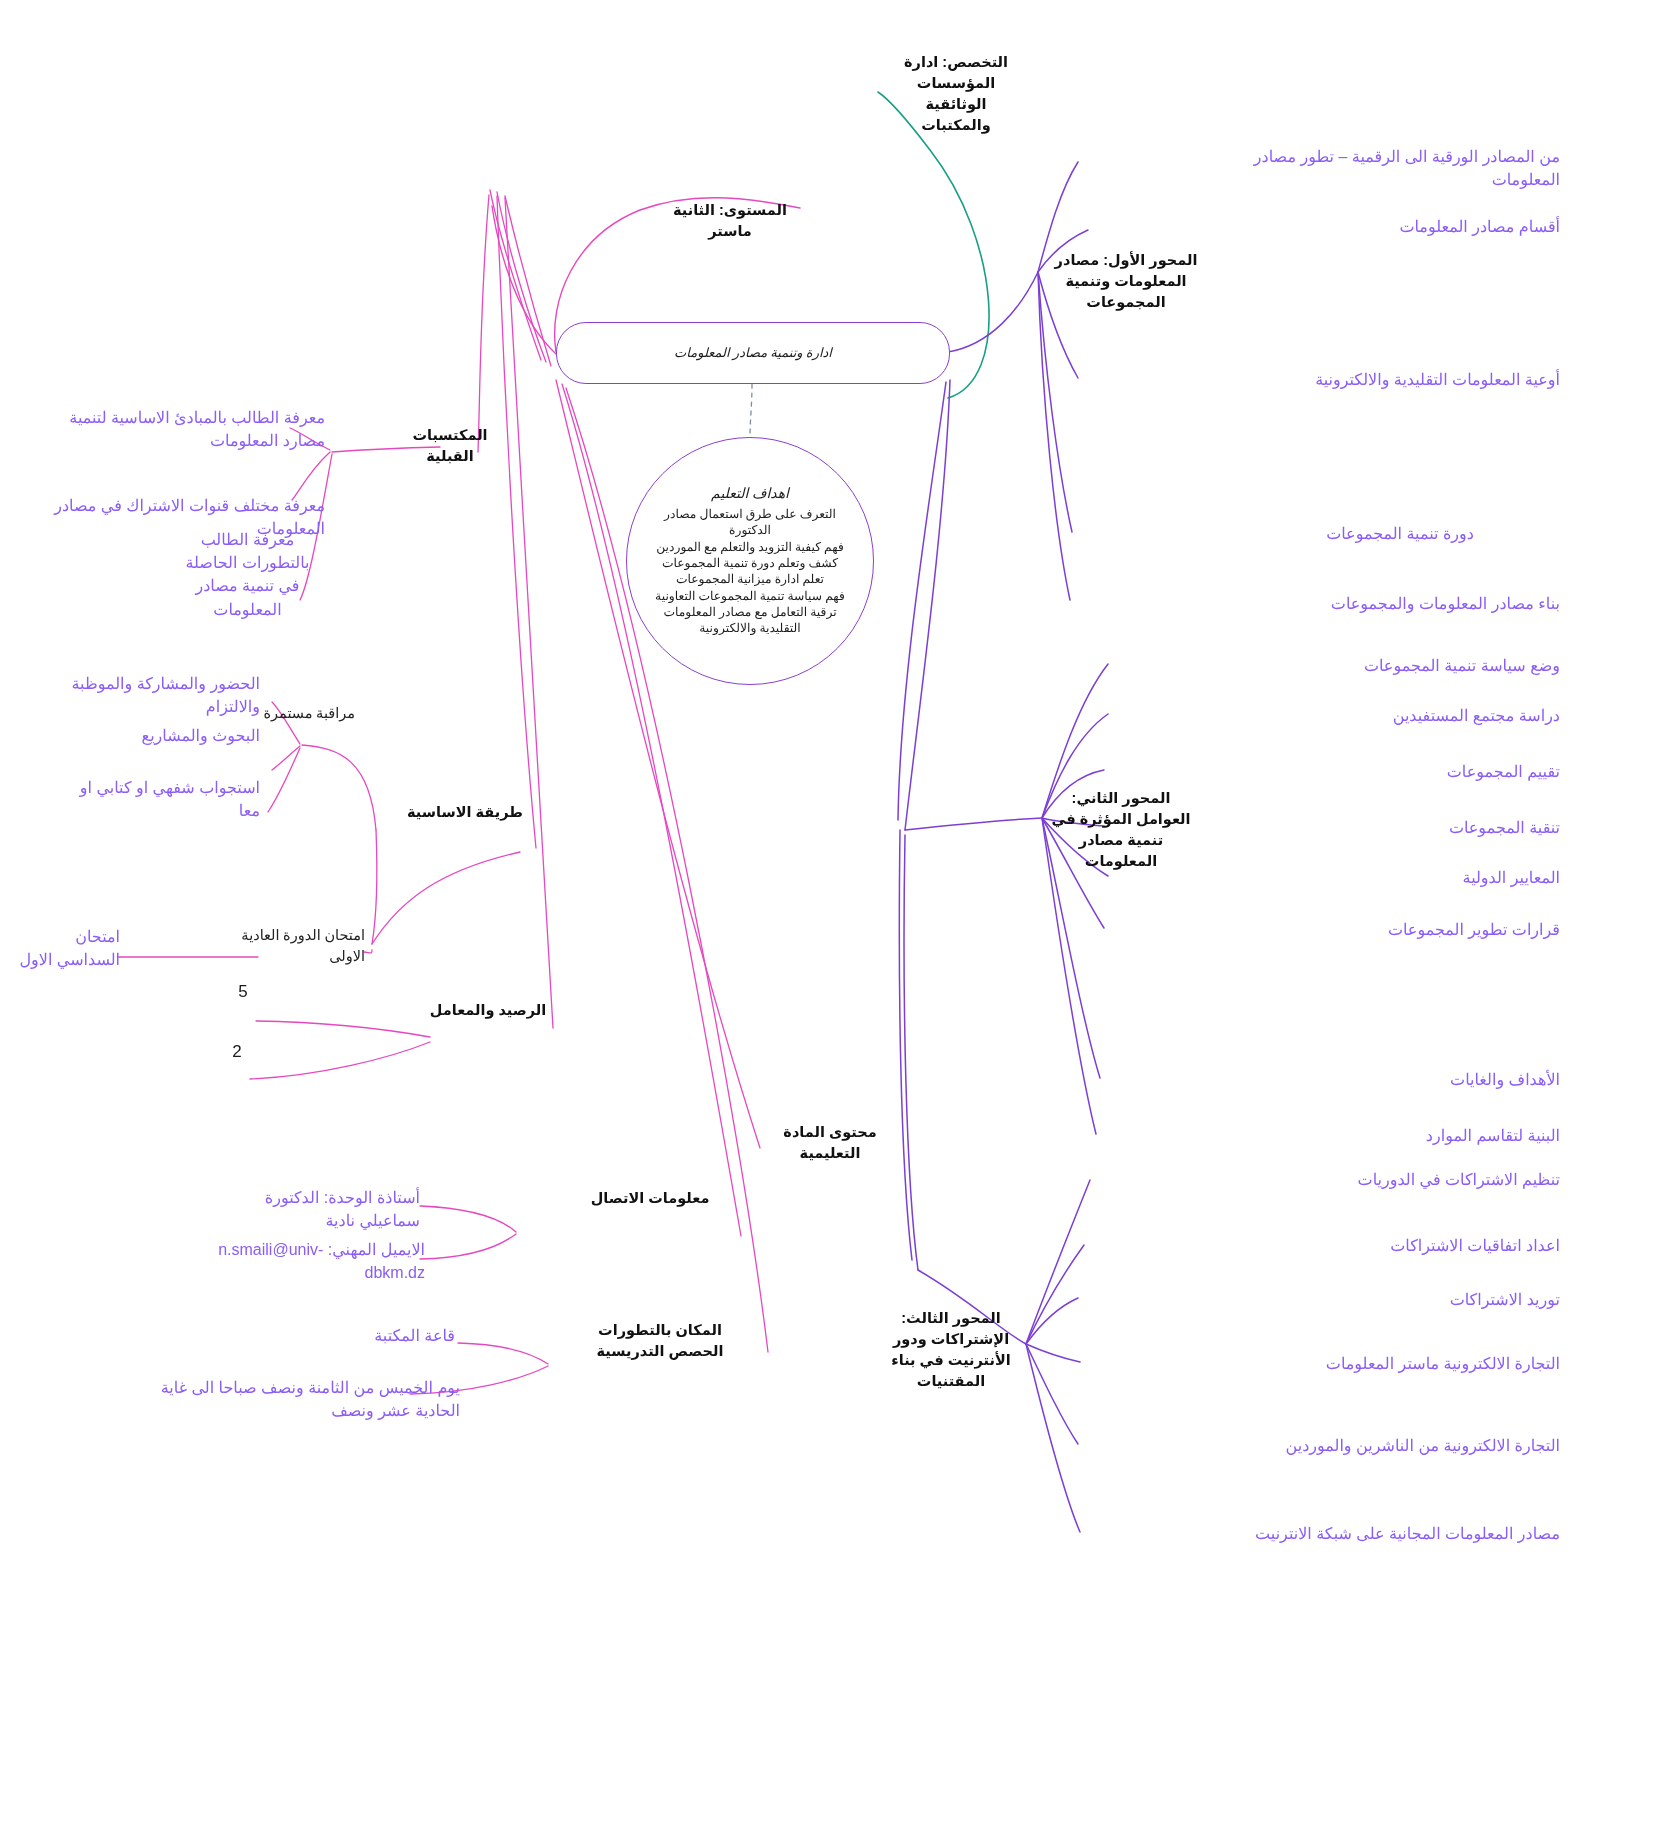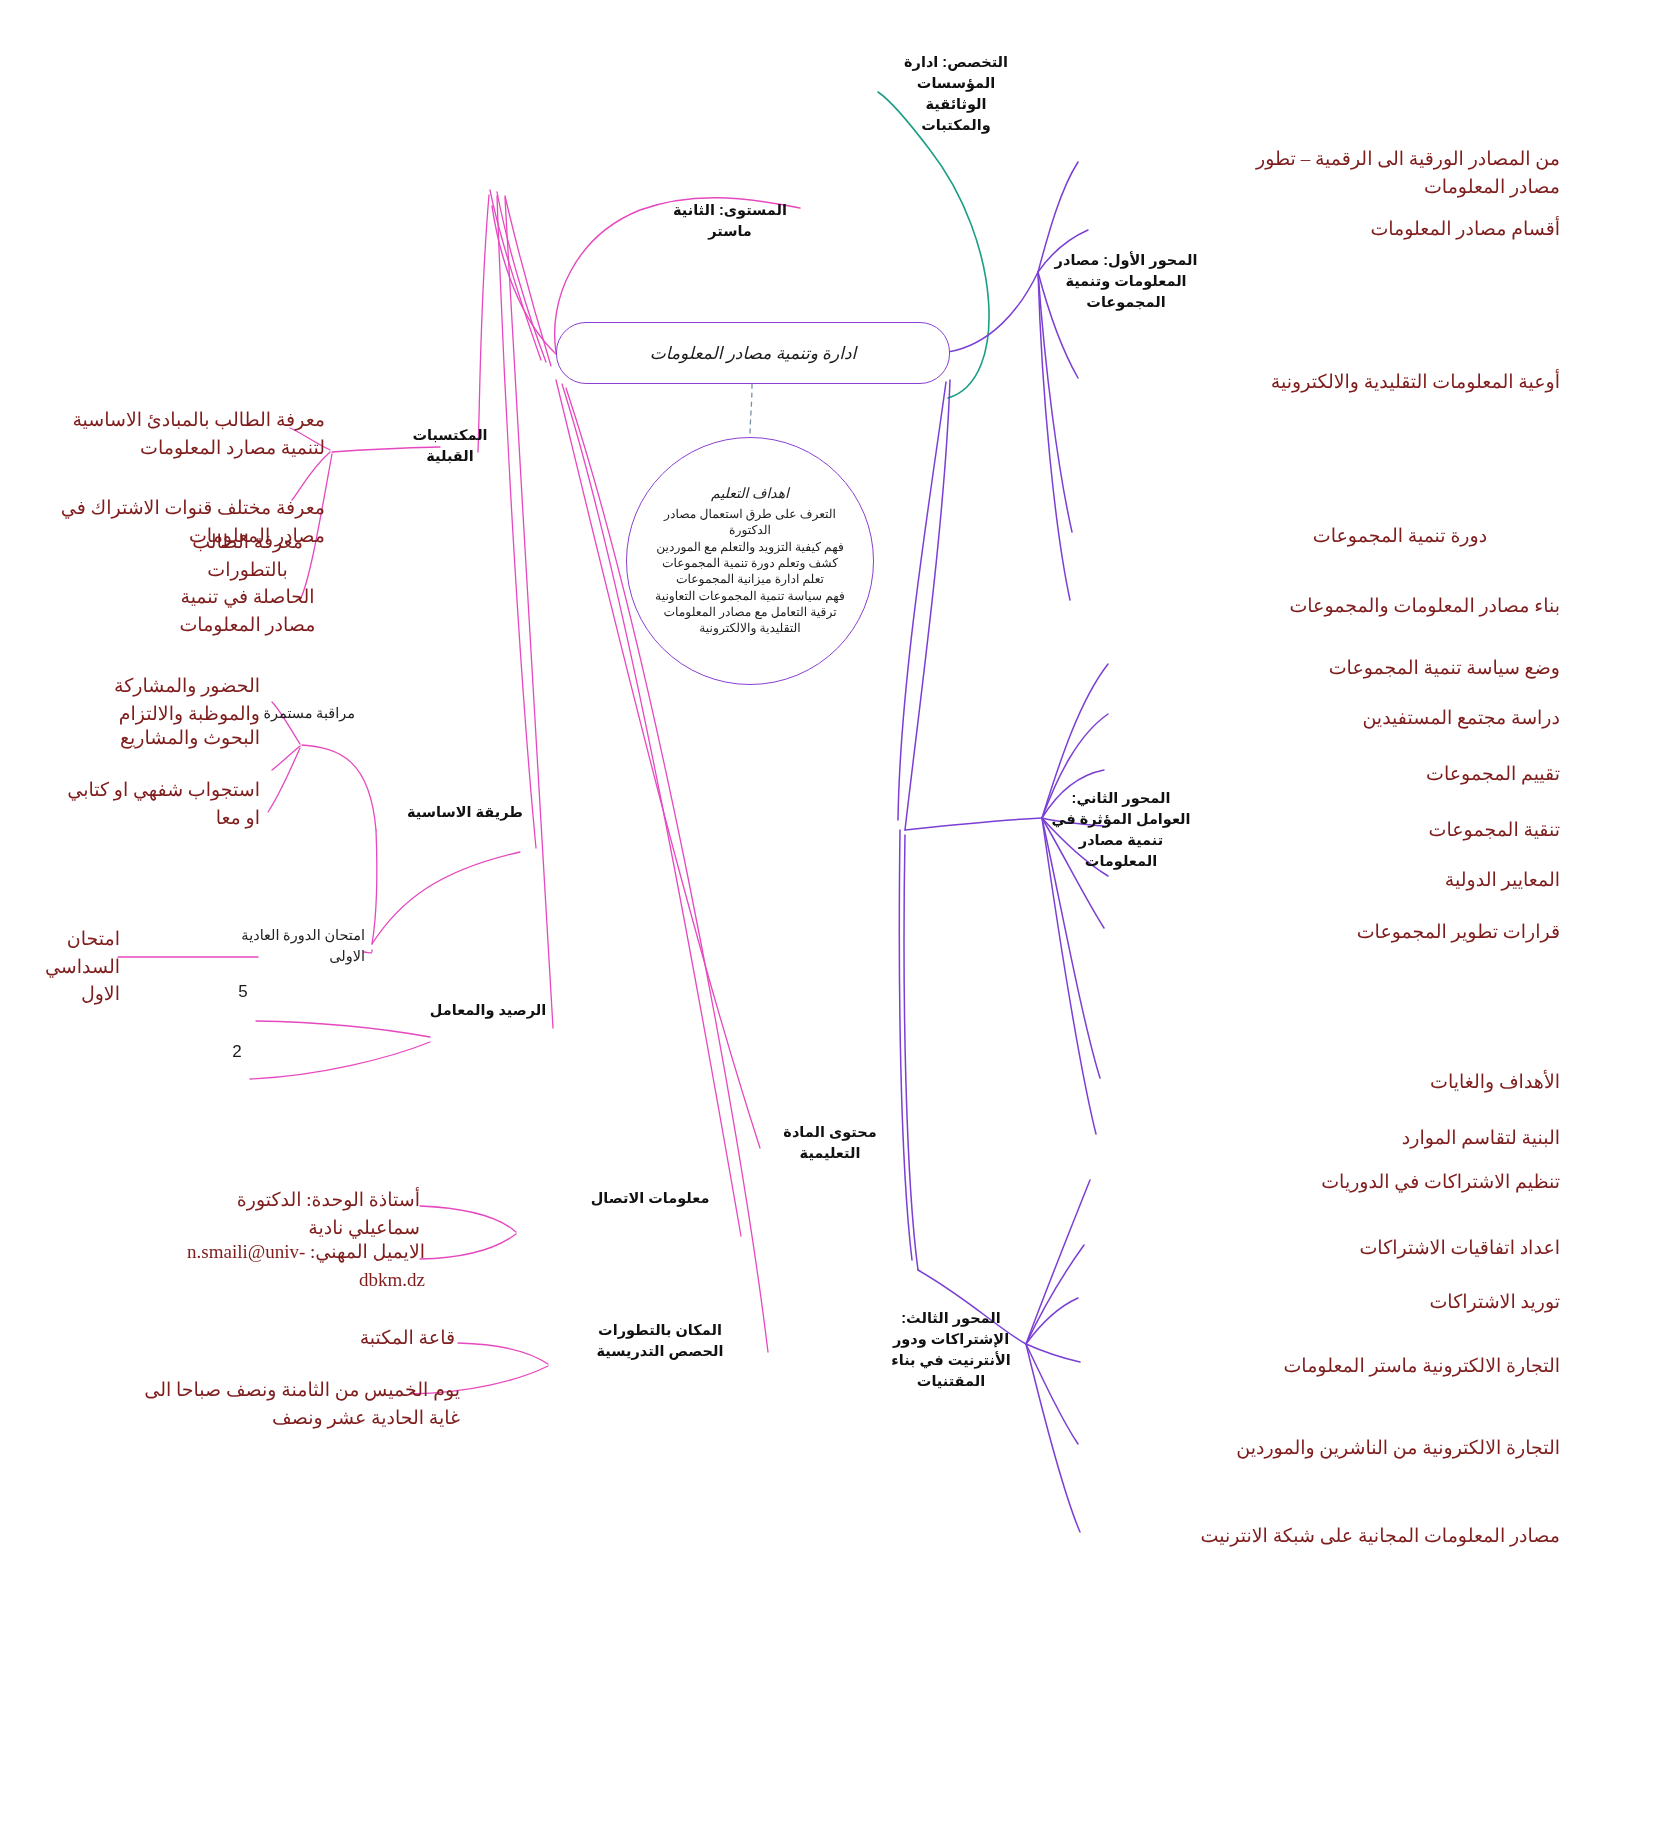--- a/index.html
+++ b/index.html
@@ -30,9 +30,9 @@
   }
   
   .leaf{
-    font-size:19px;
-    color:#7f1d1d;
-    font-family:Liberation Serif, serif;
+    font-size:16px;
+    color:#8b5cf6;
+    font-family:Liberation Sans, sans-serif;
   }
   
   .branch{

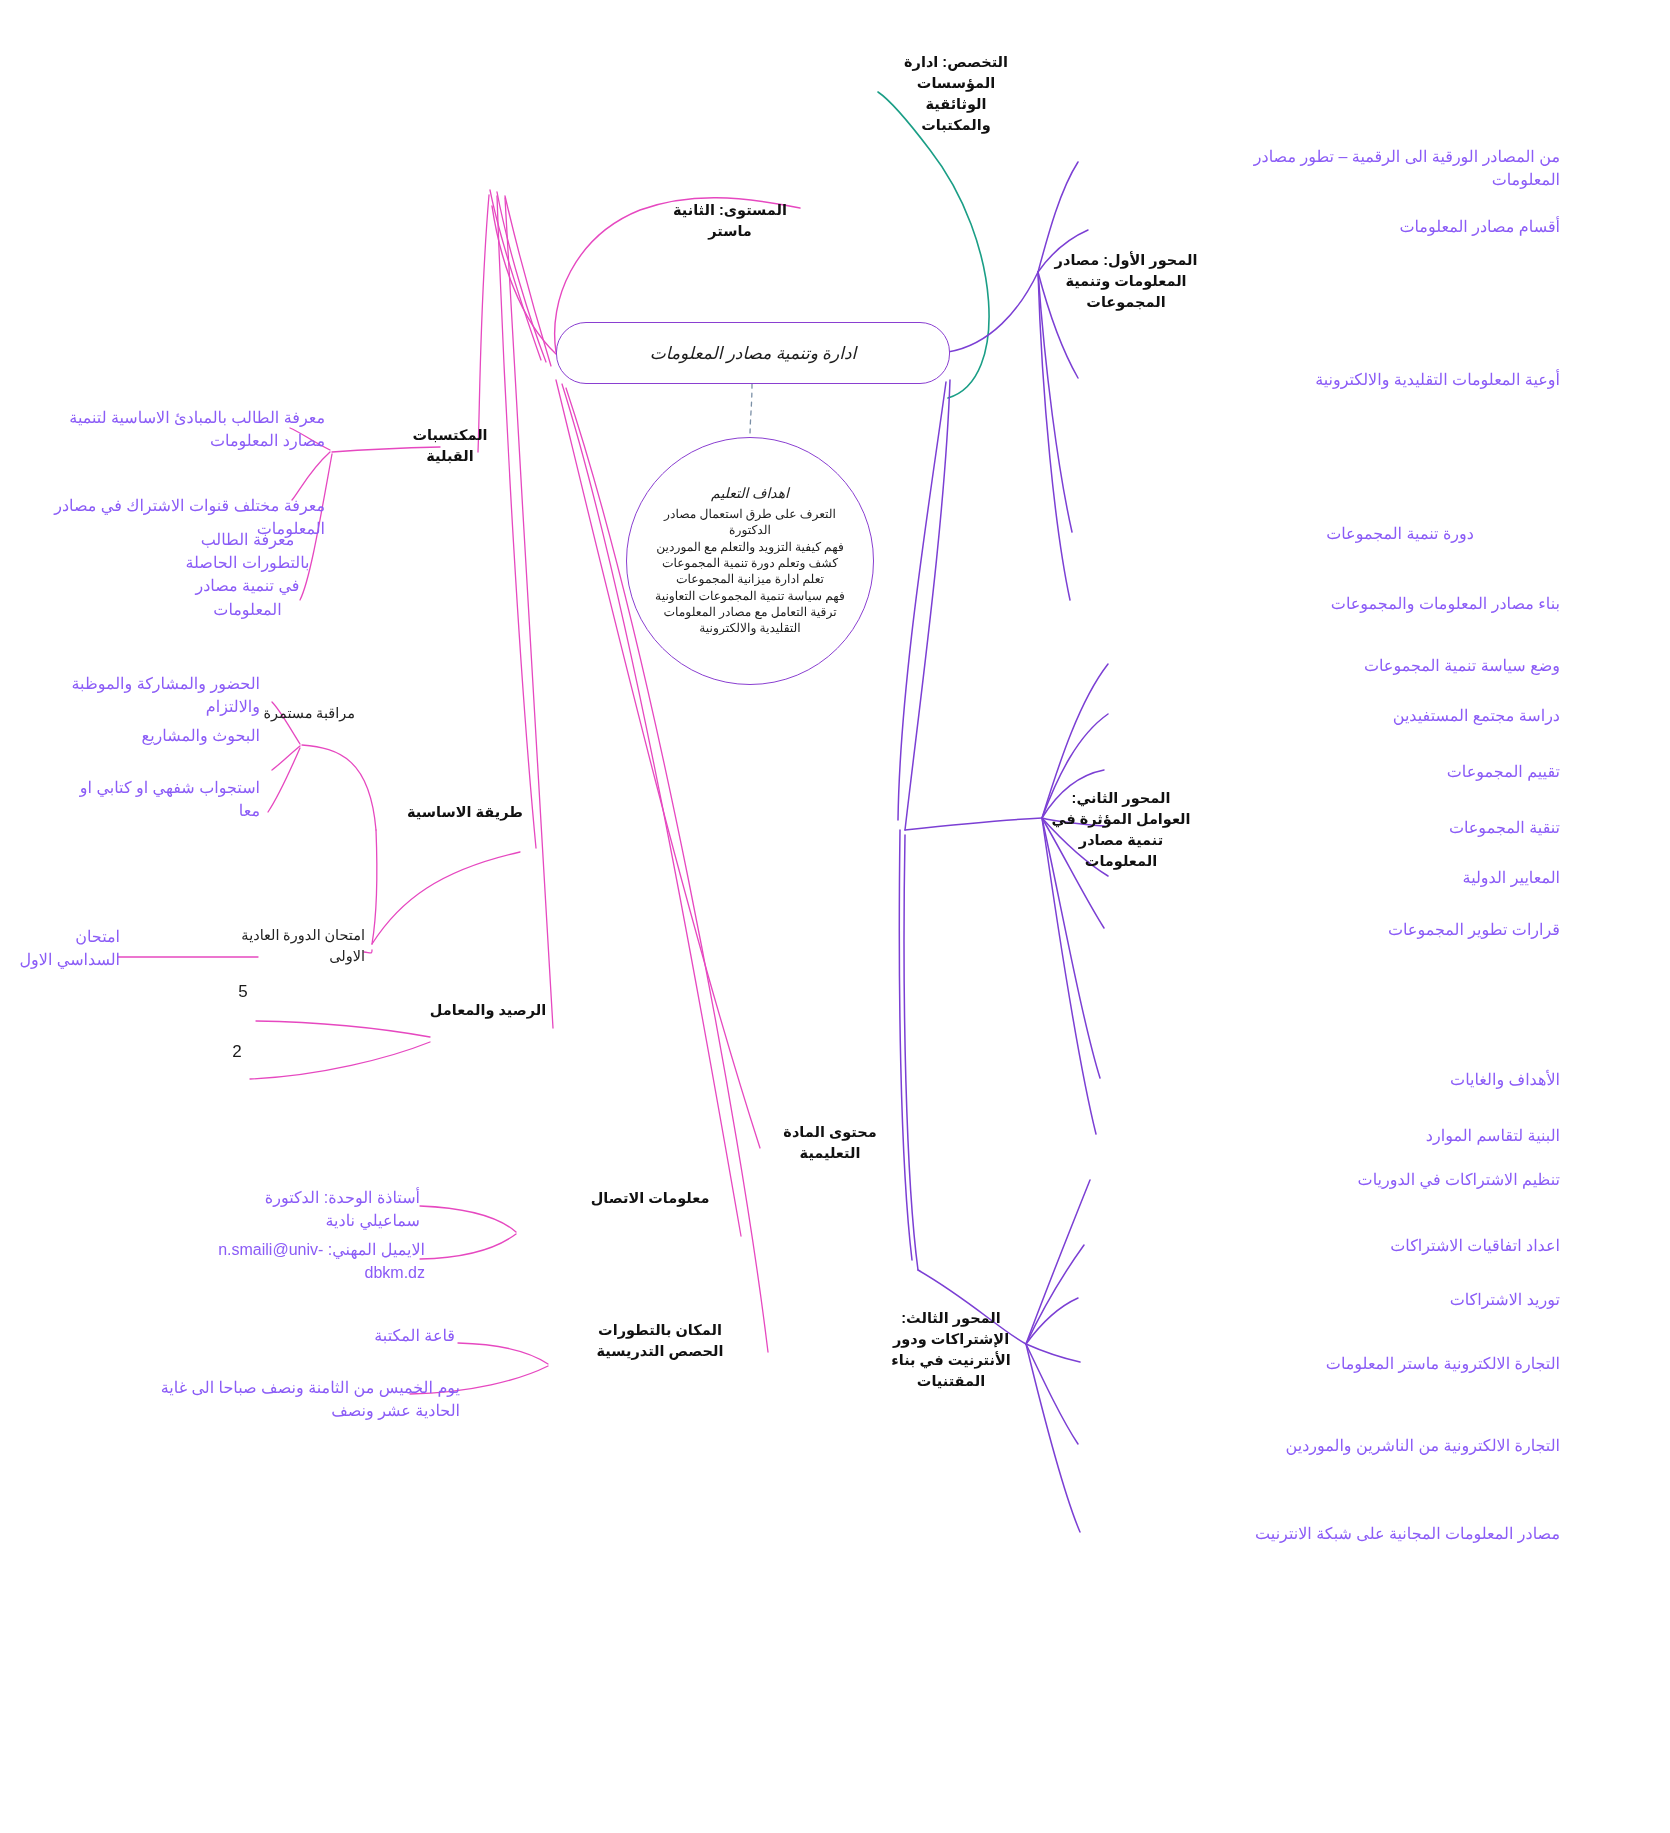--- a/index.html
+++ b/index.html
@@ -70,7 +70,7 @@
   #root-label{
     font-family:"Liberation Serif","DejaVu Serif",serif;
     font-style:italic;
-    font-size:17px;
+    font-size:13px;
     color:#1d1d1d;
     letter-spacing:.2px;
   }

